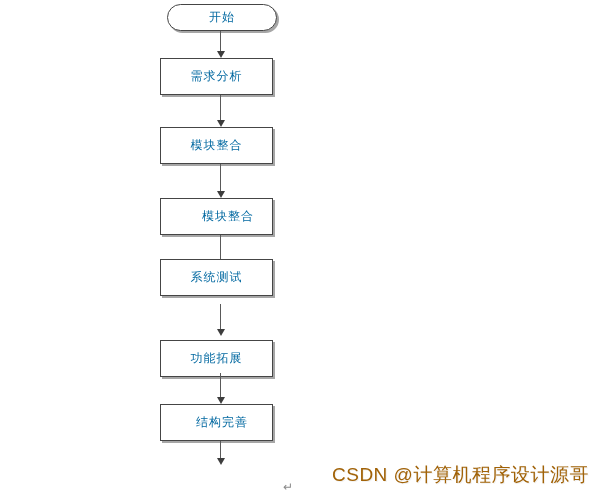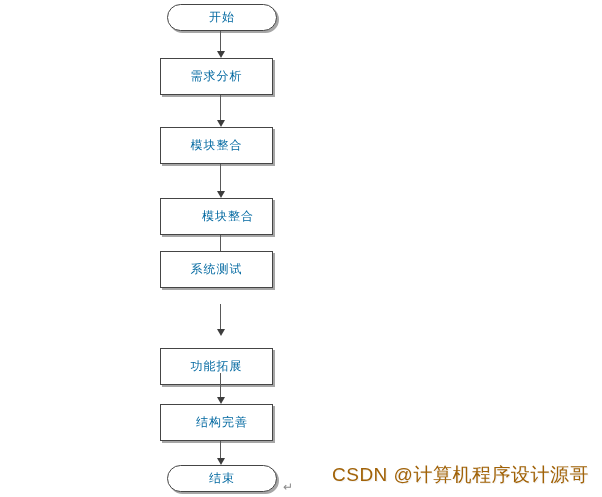--- a/index.html
+++ b/index.html
@@ -101,7 +101,7 @@
 
   <div class="arrow" style="top:235px;height:32px;"></div>
 
-  <div class="node process" style="top:251px;">
+  <div class="node process" style="top:259px;">
     <span class="label">系统测试</span>
   </div>
 

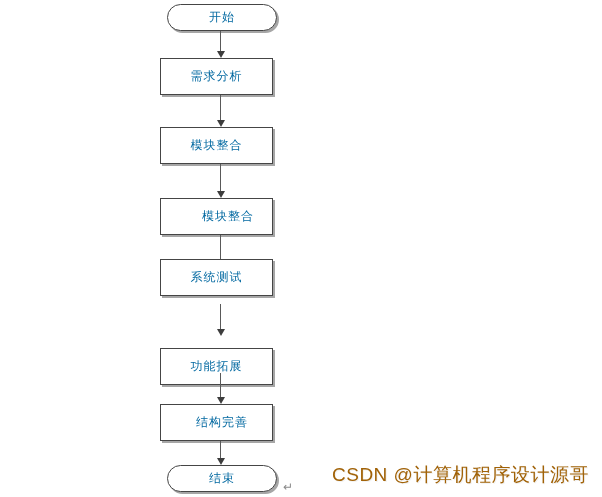--- a/index.html
+++ b/index.html
@@ -107,7 +107,7 @@
 
   <div class="arrow" style="top:304px;height:32px;"></div>
 
-  <div class="node process" style="top:340px;margin-top:8px;">
+  <div class="node process" style="top:340px;">
     <span class="label">功能拓展</span>
   </div>
 

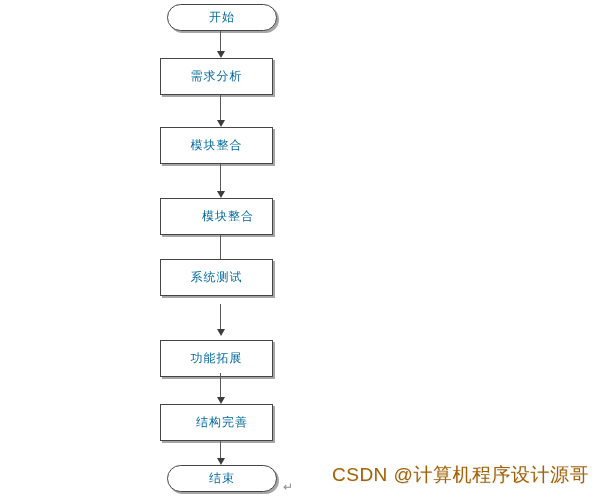--- a/index.html
+++ b/index.html
@@ -119,9 +119,6 @@
 
   <div class="arrow" style="top:441px;height:24px;"></div>
 
-  <div class="node terminator" style="top:465px;">
-    <span class="label">结束</span>
-  </div>
 
   <span class="para-mark">↵</span>
 

